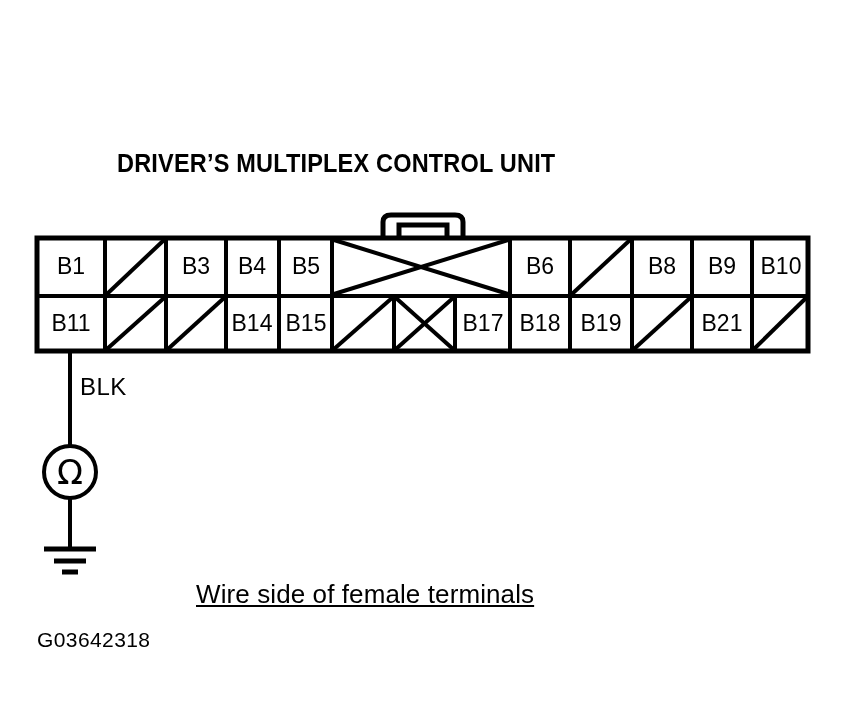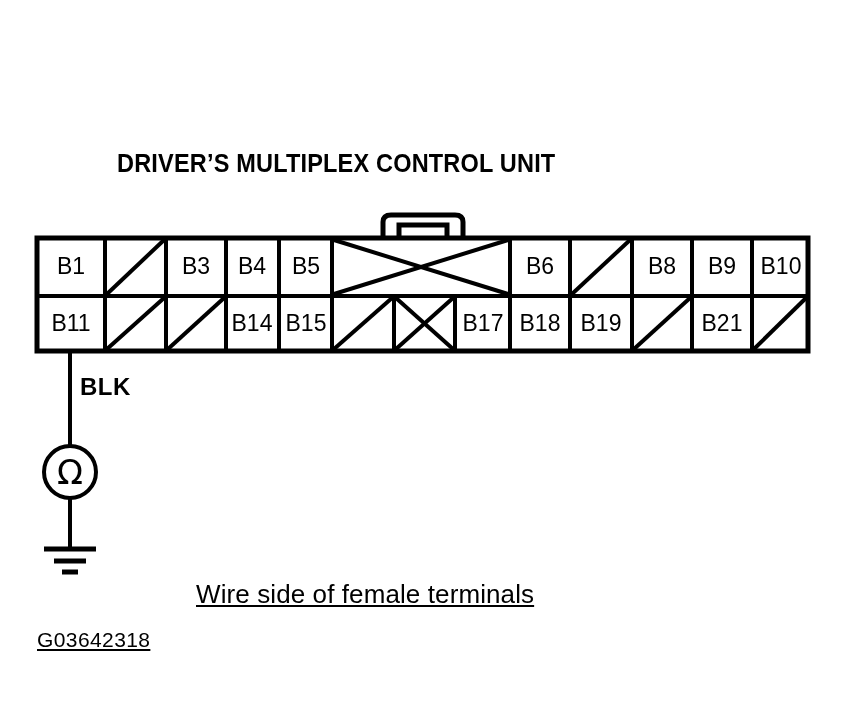--- a/index.html
+++ b/index.html
@@ -60,7 +60,7 @@
     left: 80px;
     top: 357px;
     font-size: 24px;
-    font-weight: bold;
+    font-weight: normal;
     letter-spacing: 0.5px;
   }
 

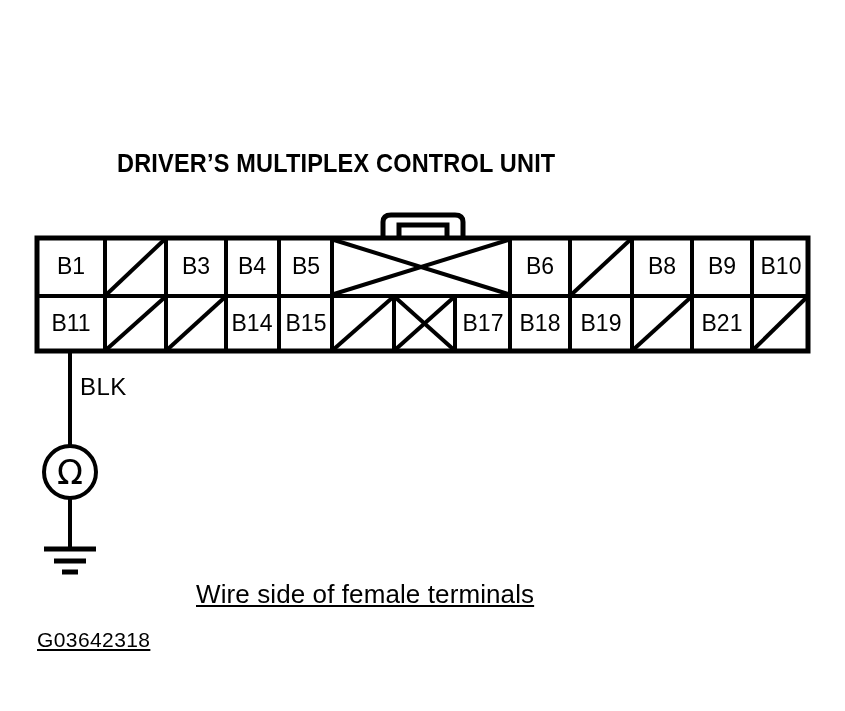--- a/index.html
+++ b/index.html
@@ -79,7 +79,6 @@
     top: 612px;
     font-size: 21px;
     letter-spacing: 0.4px;
-    text-decoration: underline;
   }
 </style>
 </head>

